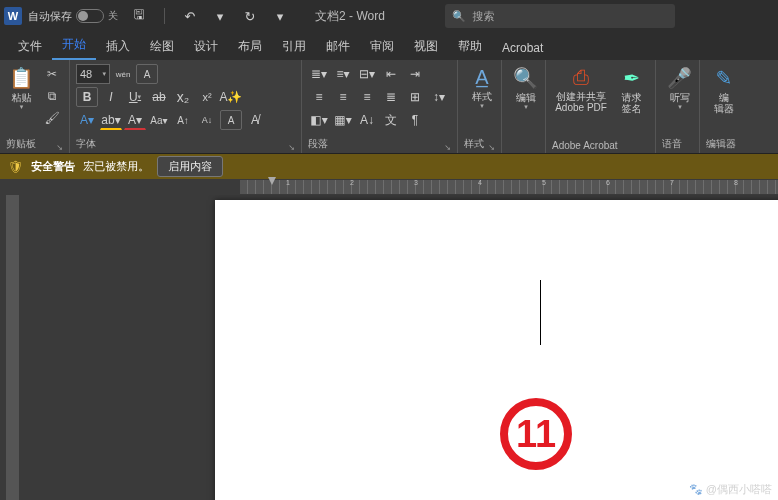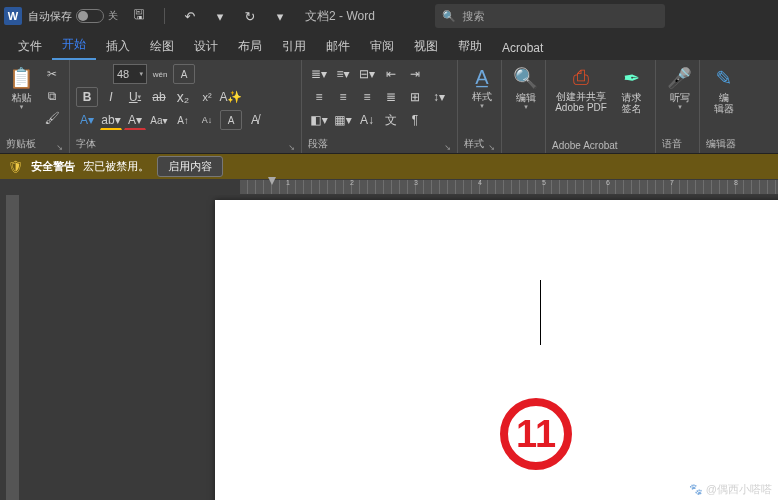--- a/index.html
+++ b/index.html
@@ -15,7 +15,7 @@
   .qat { display: flex; align-items: center; gap: 8px; }
   .qat .qat-btn { width: 22px; height: 22px; display: flex; align-items: center; justify-content: center; color: #ccc; font-size: 13px; cursor: pointer; }
   .sep-bar { width: 1px; height: 16px; background: #555; margin: 0 6px; }
-  .doc-title { margin-left: 14px; color: #bbb; font-size: 12px; }
+  .doc-title { margin-left: 24px; color: #bbb; font-size: 12px; }
   .search-box { margin-left: 60px; width: 230px; height: 24px; background: #3e3e3e; border-radius: 3px; display: flex; align-items: center; padding: 0 8px; color: #aaa; font-size: 11px; gap: 6px; }
 
   

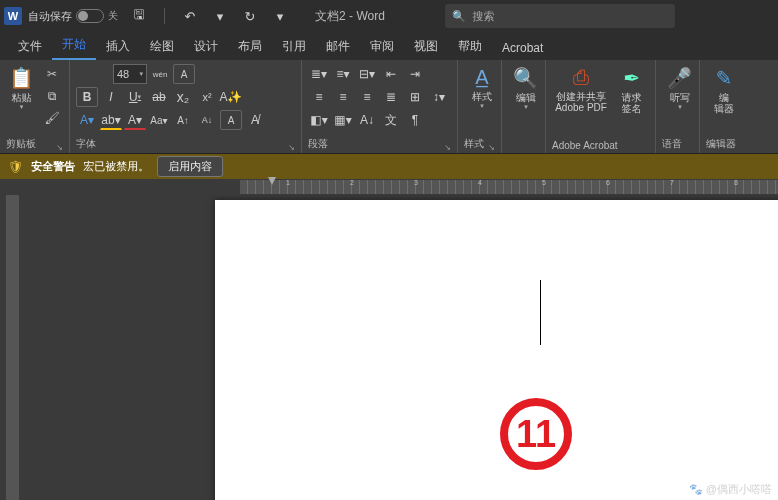--- a/index.html
+++ b/index.html
@@ -43,7 +43,7 @@
   .boxed { border: 1px solid #666; border-radius: 2px; }
 
   .font-name { width: 130px; height: 20px; border: 1px solid #666; background: #2d2d2d; color: #ccc; font-size: 11px; padding: 0 4px; display: flex; align-items: center; justify-content: space-between; }
-  .font-size { width: 34px; height: 20px; border: 1px solid #666; background: #2d2d2d; color: #ccc; font-size: 11px; padding: 0 3px; display: flex; align-items: center; justify-content: space-between; margin-left: 37px; }
+  .font-size { width: 34px; height: 20px; border: 1px solid #666; background: #2d2d2d; color: #ccc; font-size: 11px; padding: 0 3px; display: flex; align-items: center; justify-content: space-between; }
   .chev-d { font-size: 7px; color: #aaa; }
 
   

